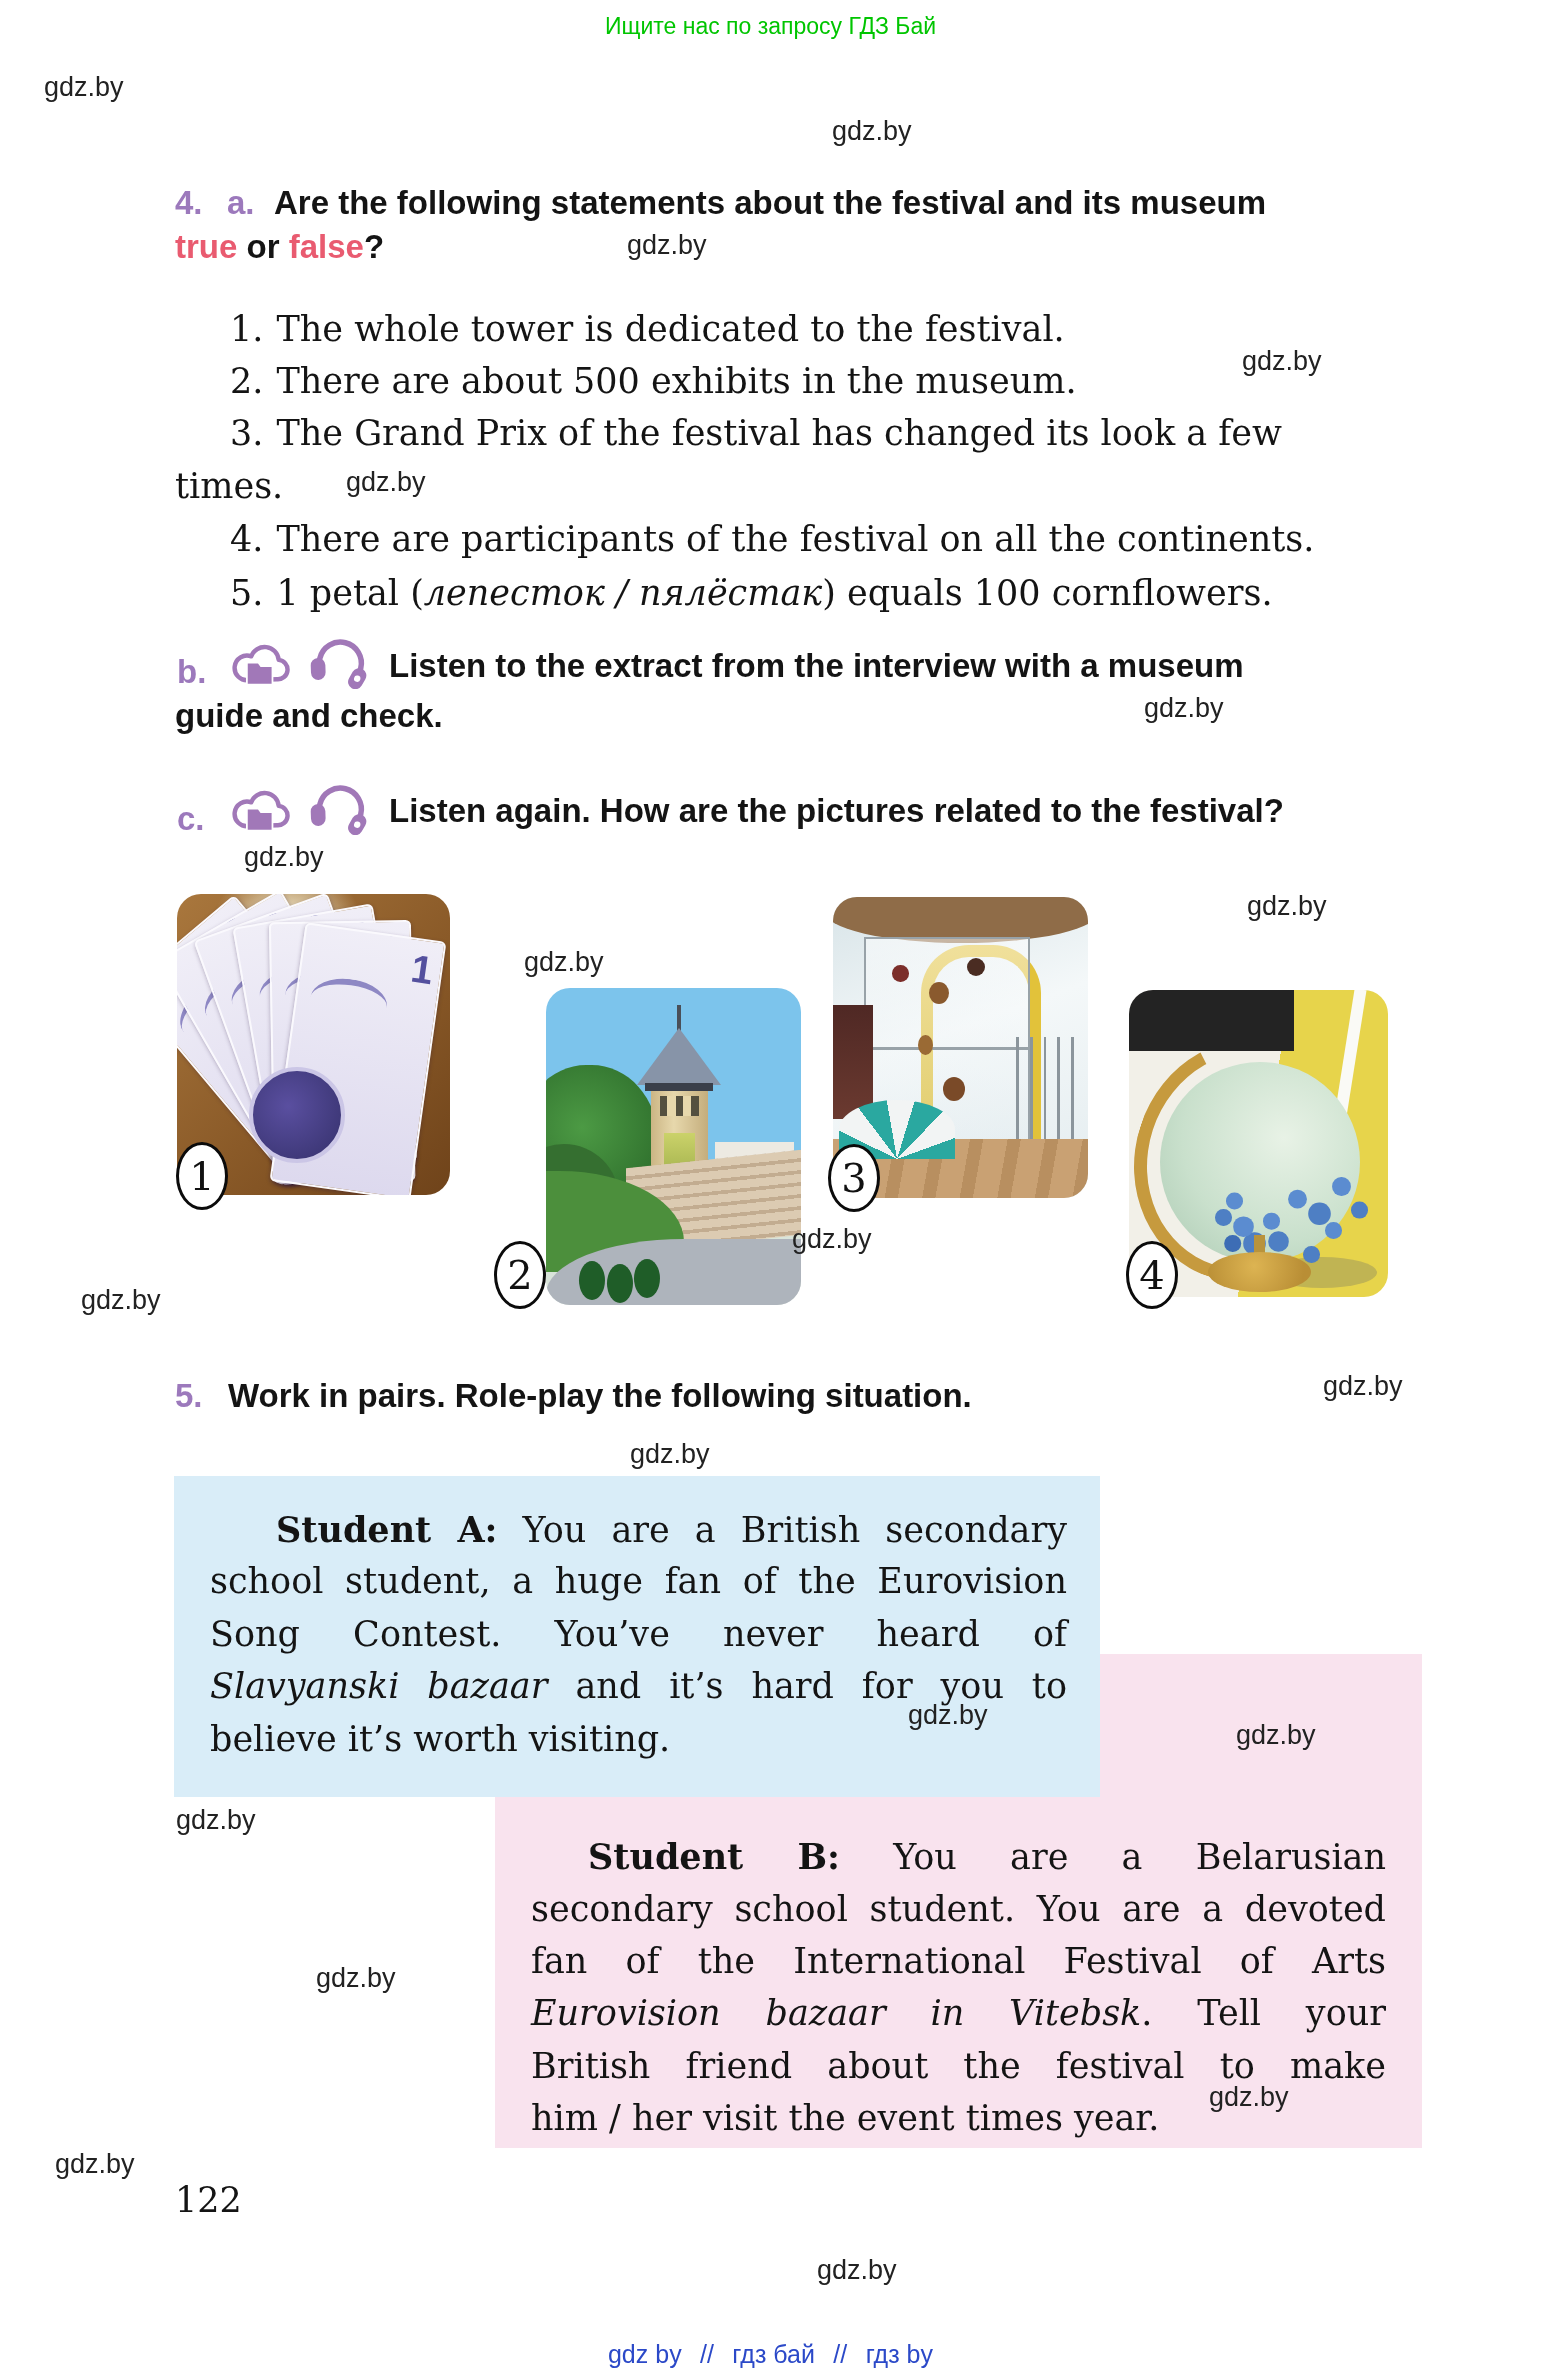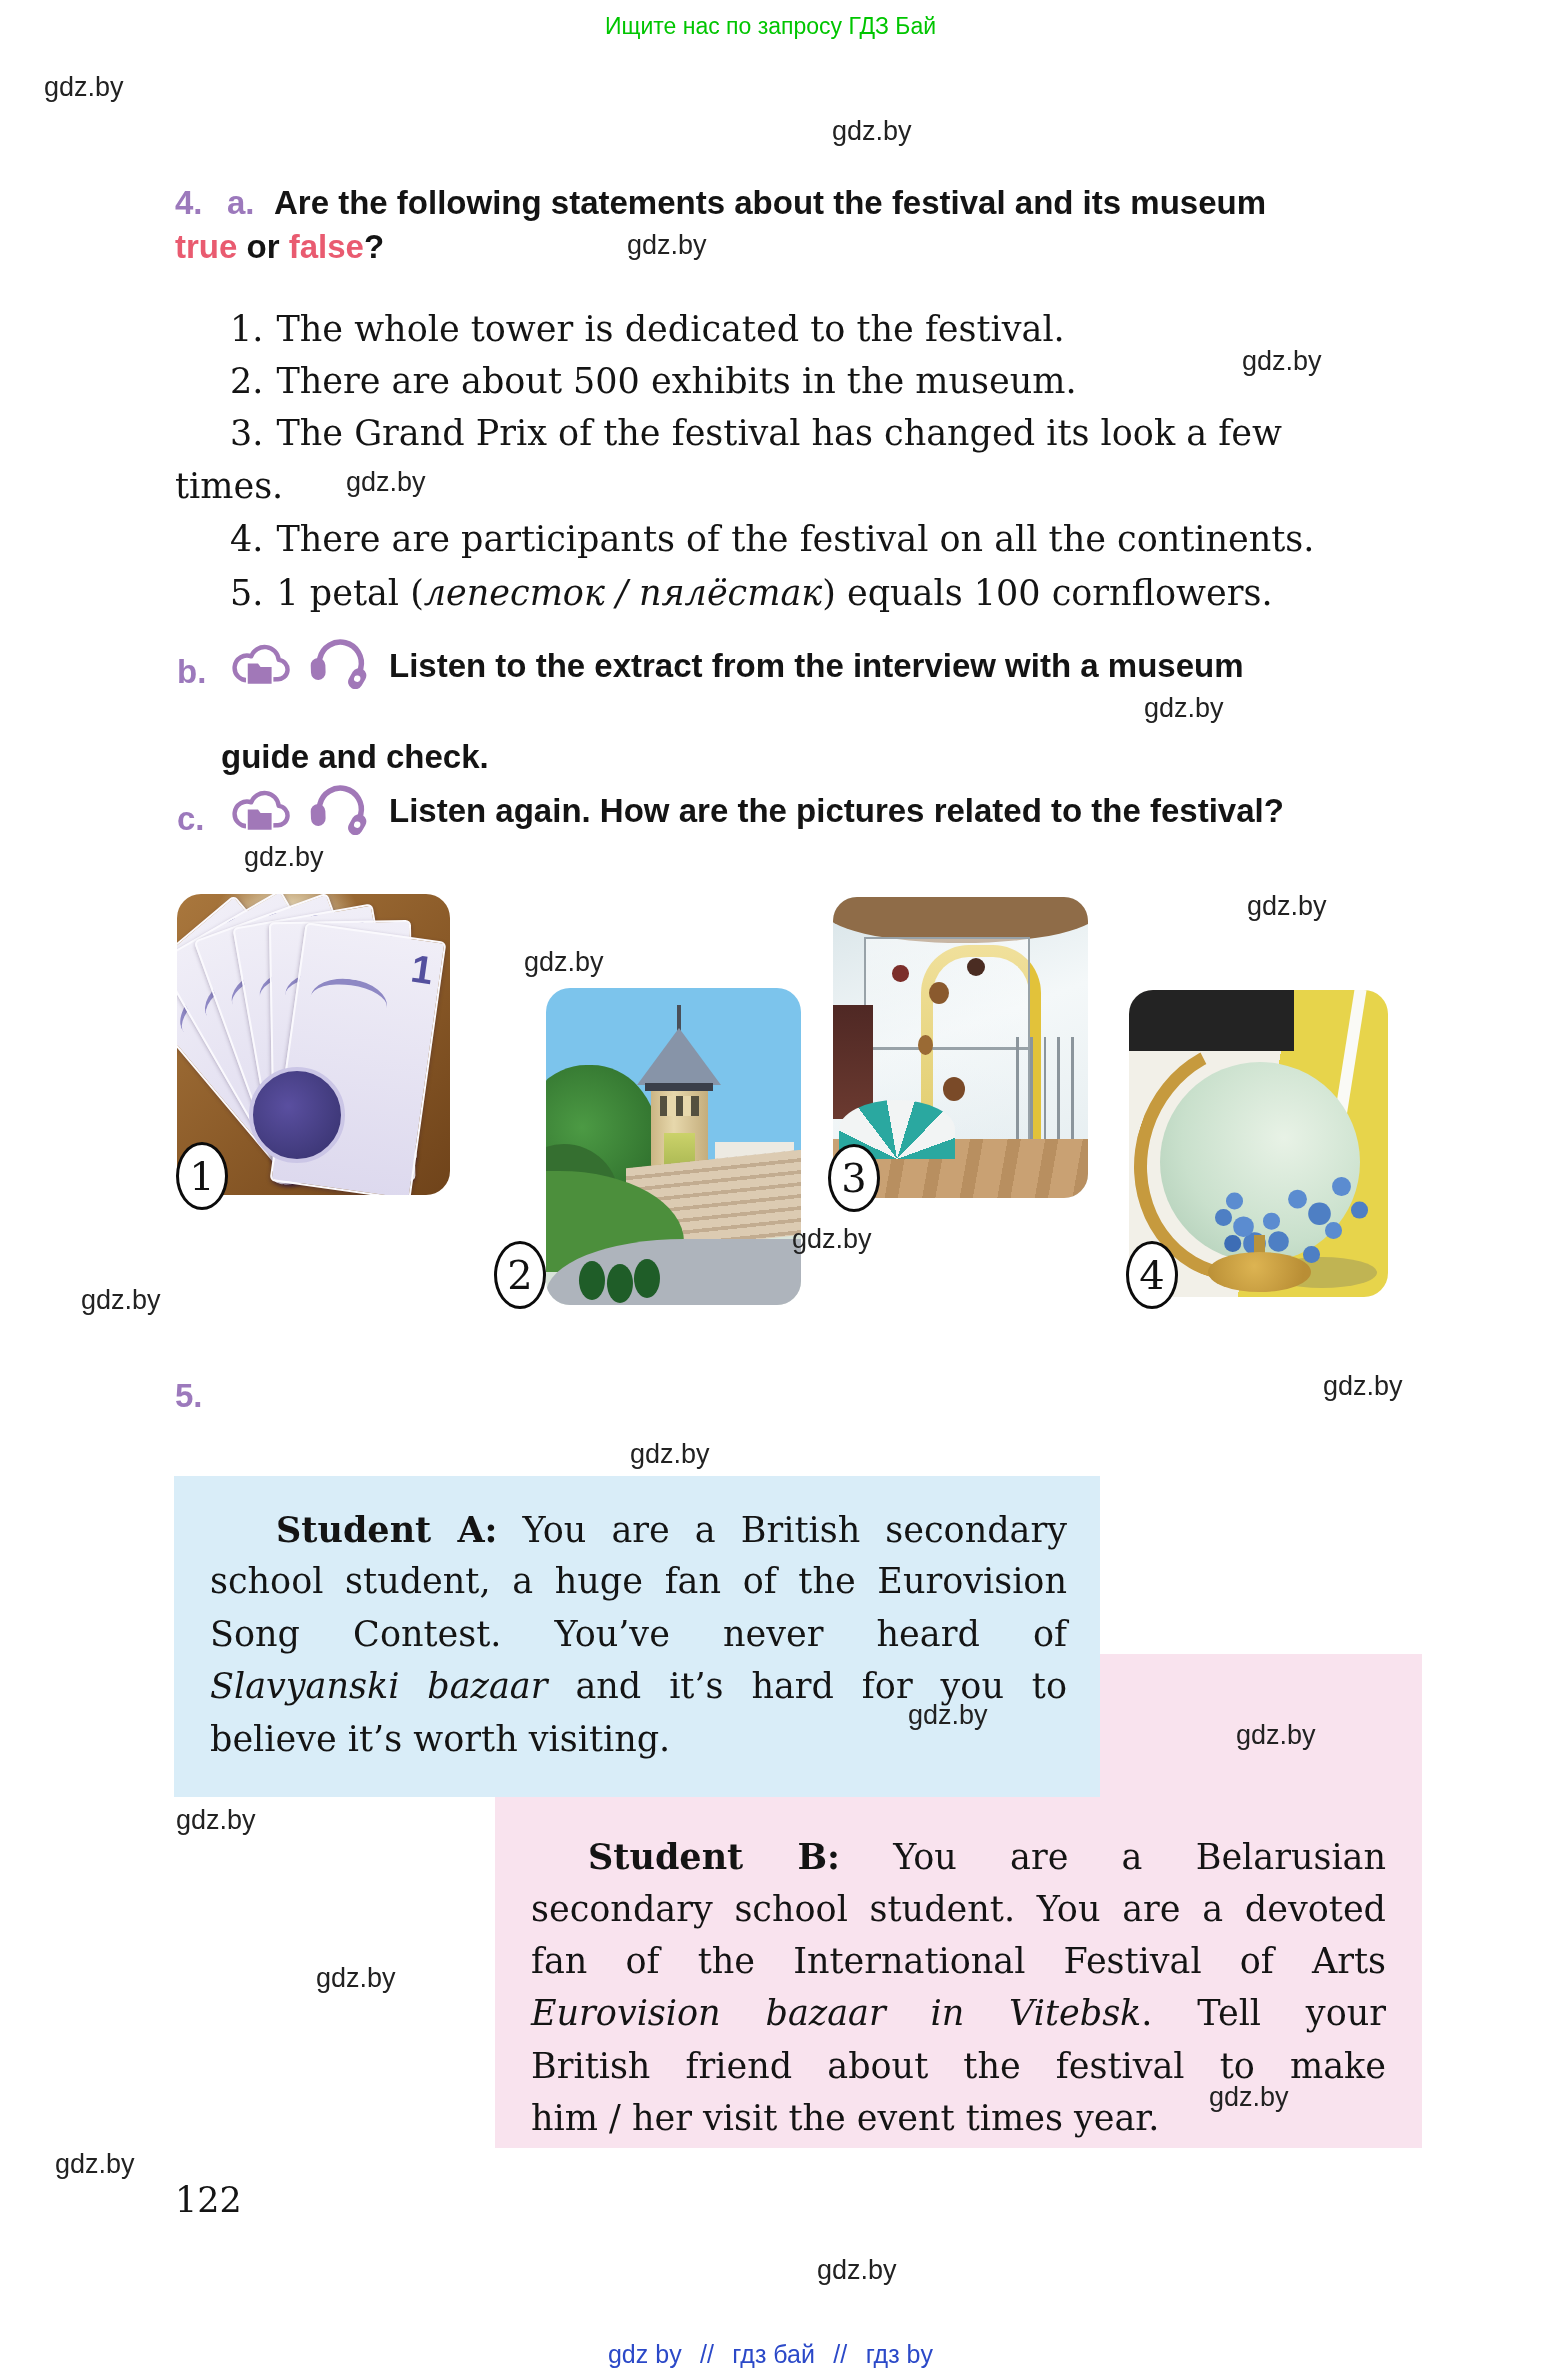--- a/index.html
+++ b/index.html
@@ -142,7 +142,7 @@
     </svg>
   </div>
   <div class="abs sans" style="left:389px;top:647px;">Listen to the extract from the interview with a museum</div>
-  <div class="abs sans" style="left:175px;top:738px;margin-left:46px;">guide and check.</div>
+  <div class="abs sans" style="left:175px;top:697px;">guide and check.</div>
 
   <div class="abs sans purple" style="left:177px;top:800px;">c.</div>
   <div class="iconbox" style="left:226px;top:782px;">

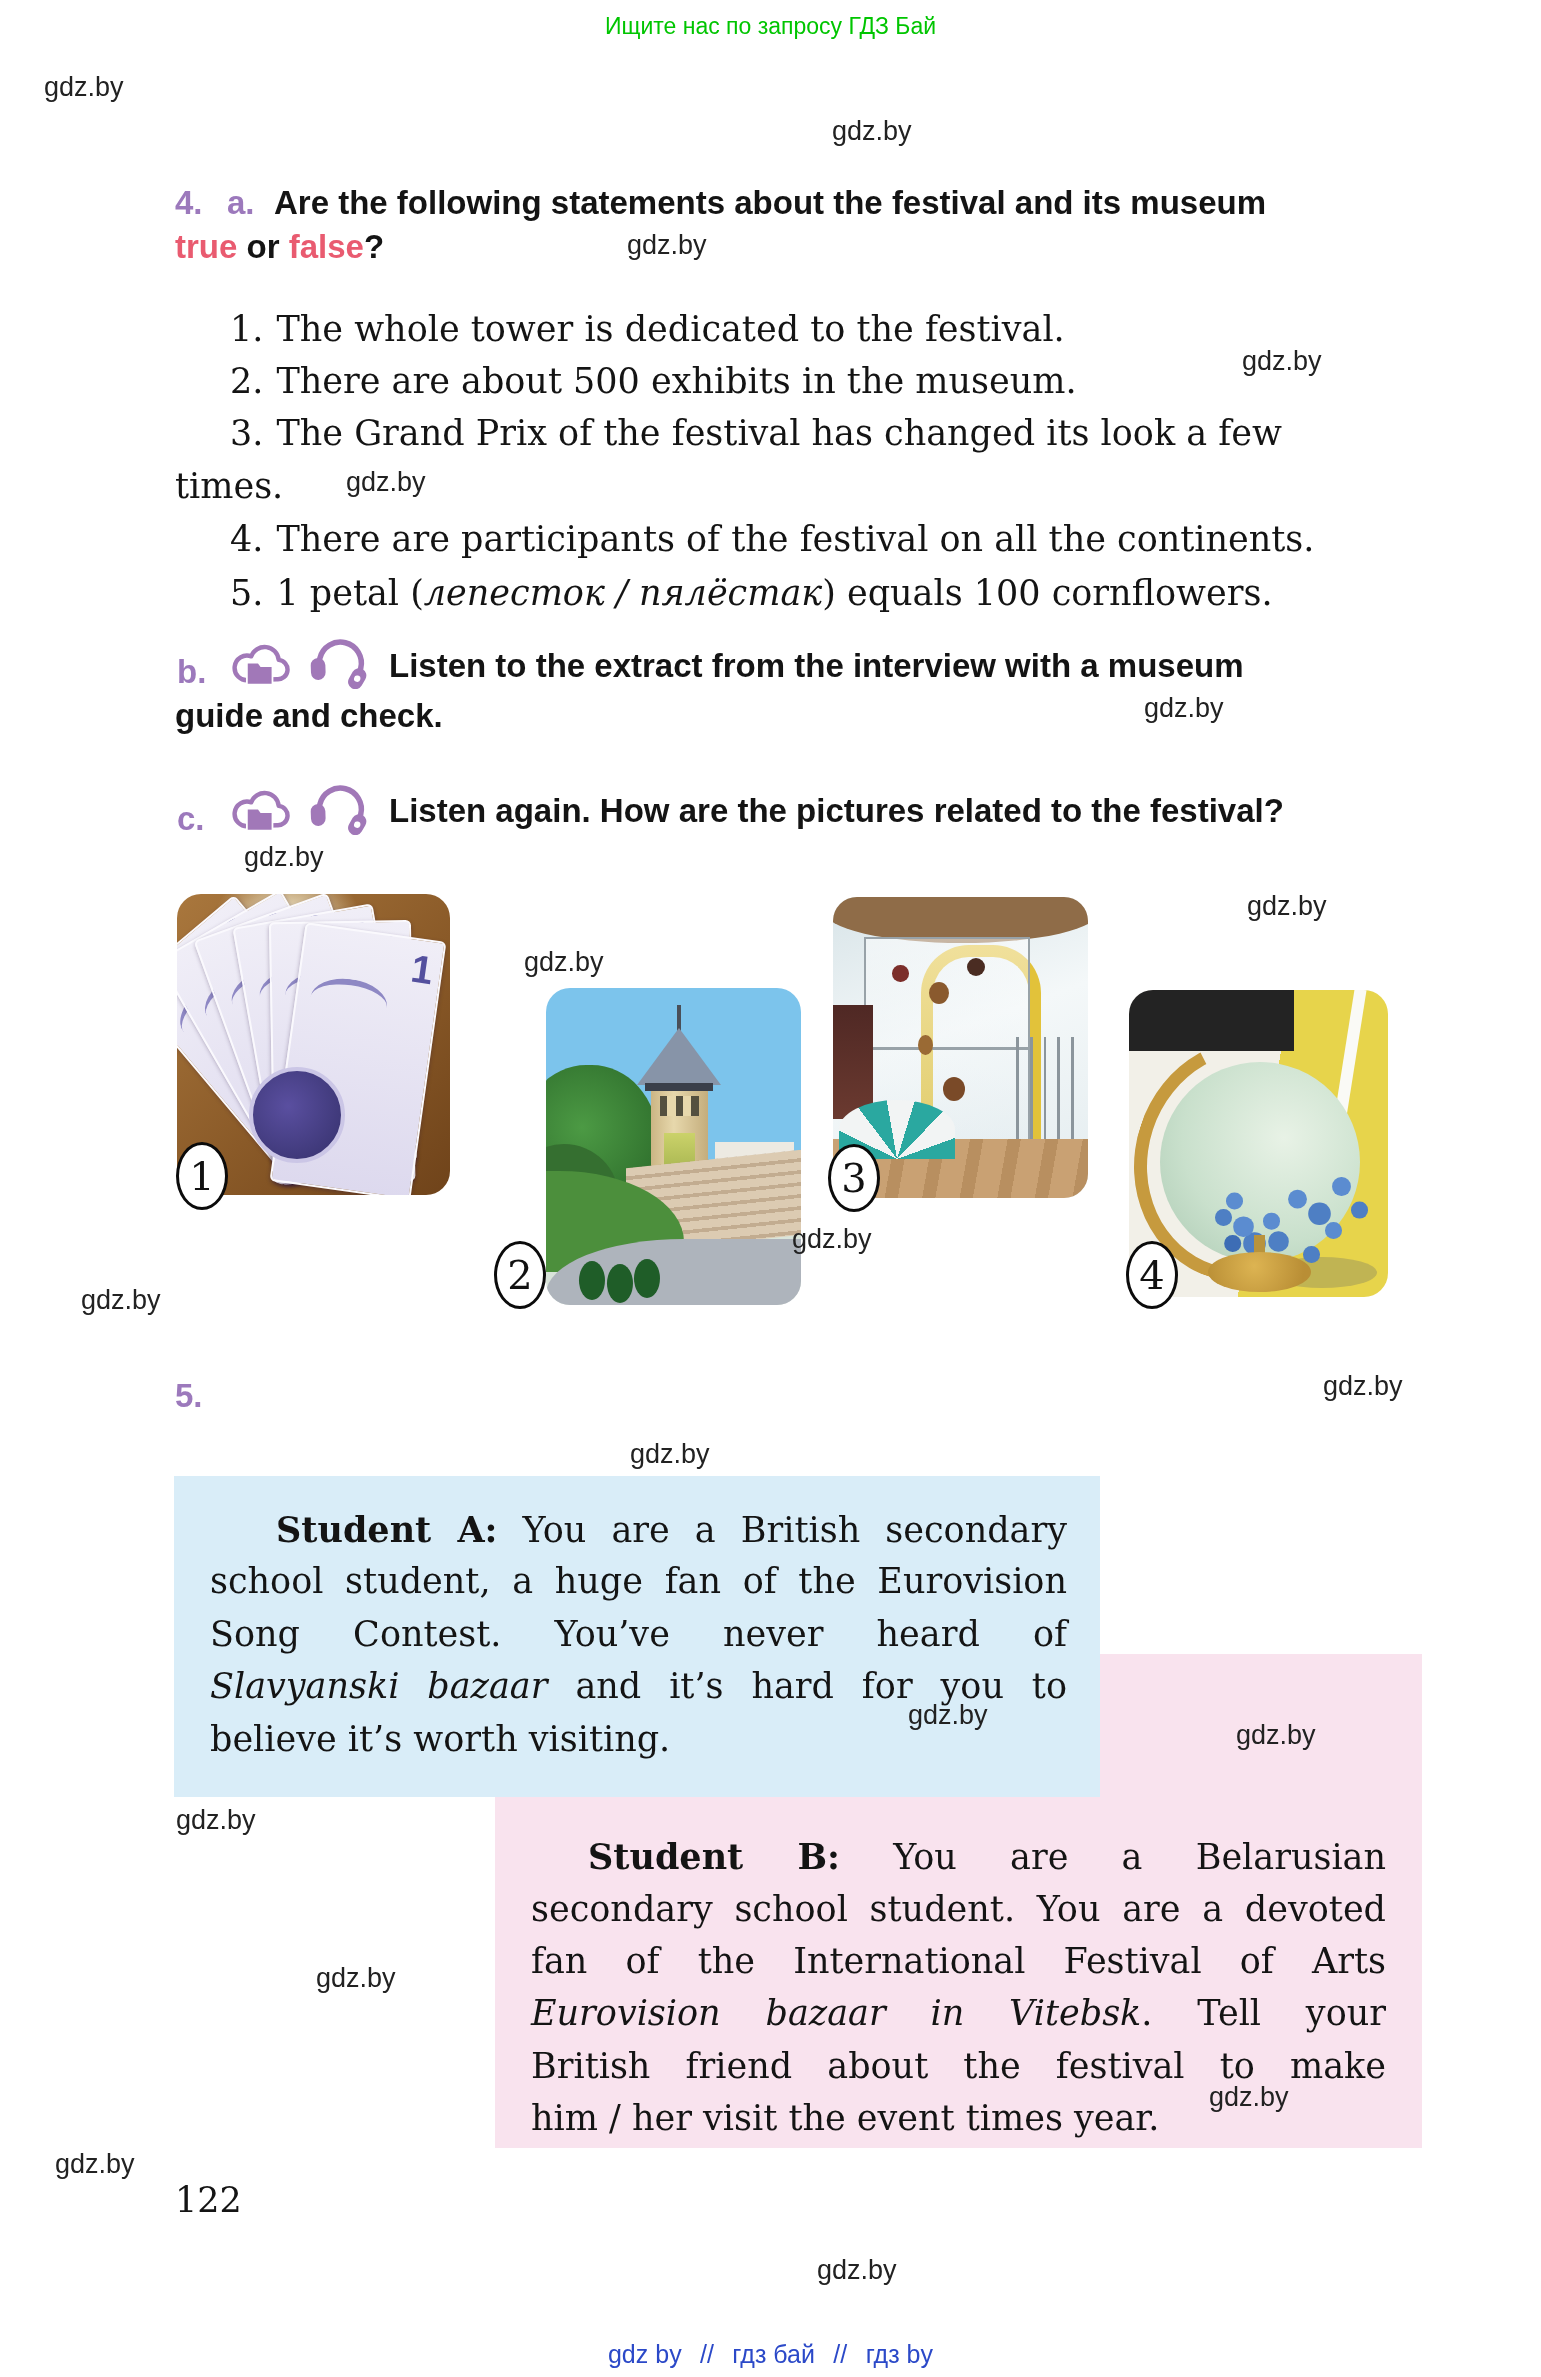--- a/index.html
+++ b/index.html
@@ -235,6 +235,7 @@
   <div class="badge bdg4">4</div>
 
   <div class="abs sans purple" style="left:175px;top:1377px;">5.</div>
+  <div class="abs sans" style="left:228px;top:1377px;">Work in pairs. Role-play the following situation.</div>
 
   <div class="boxB"></div>
   <div class="boxA"></div>

